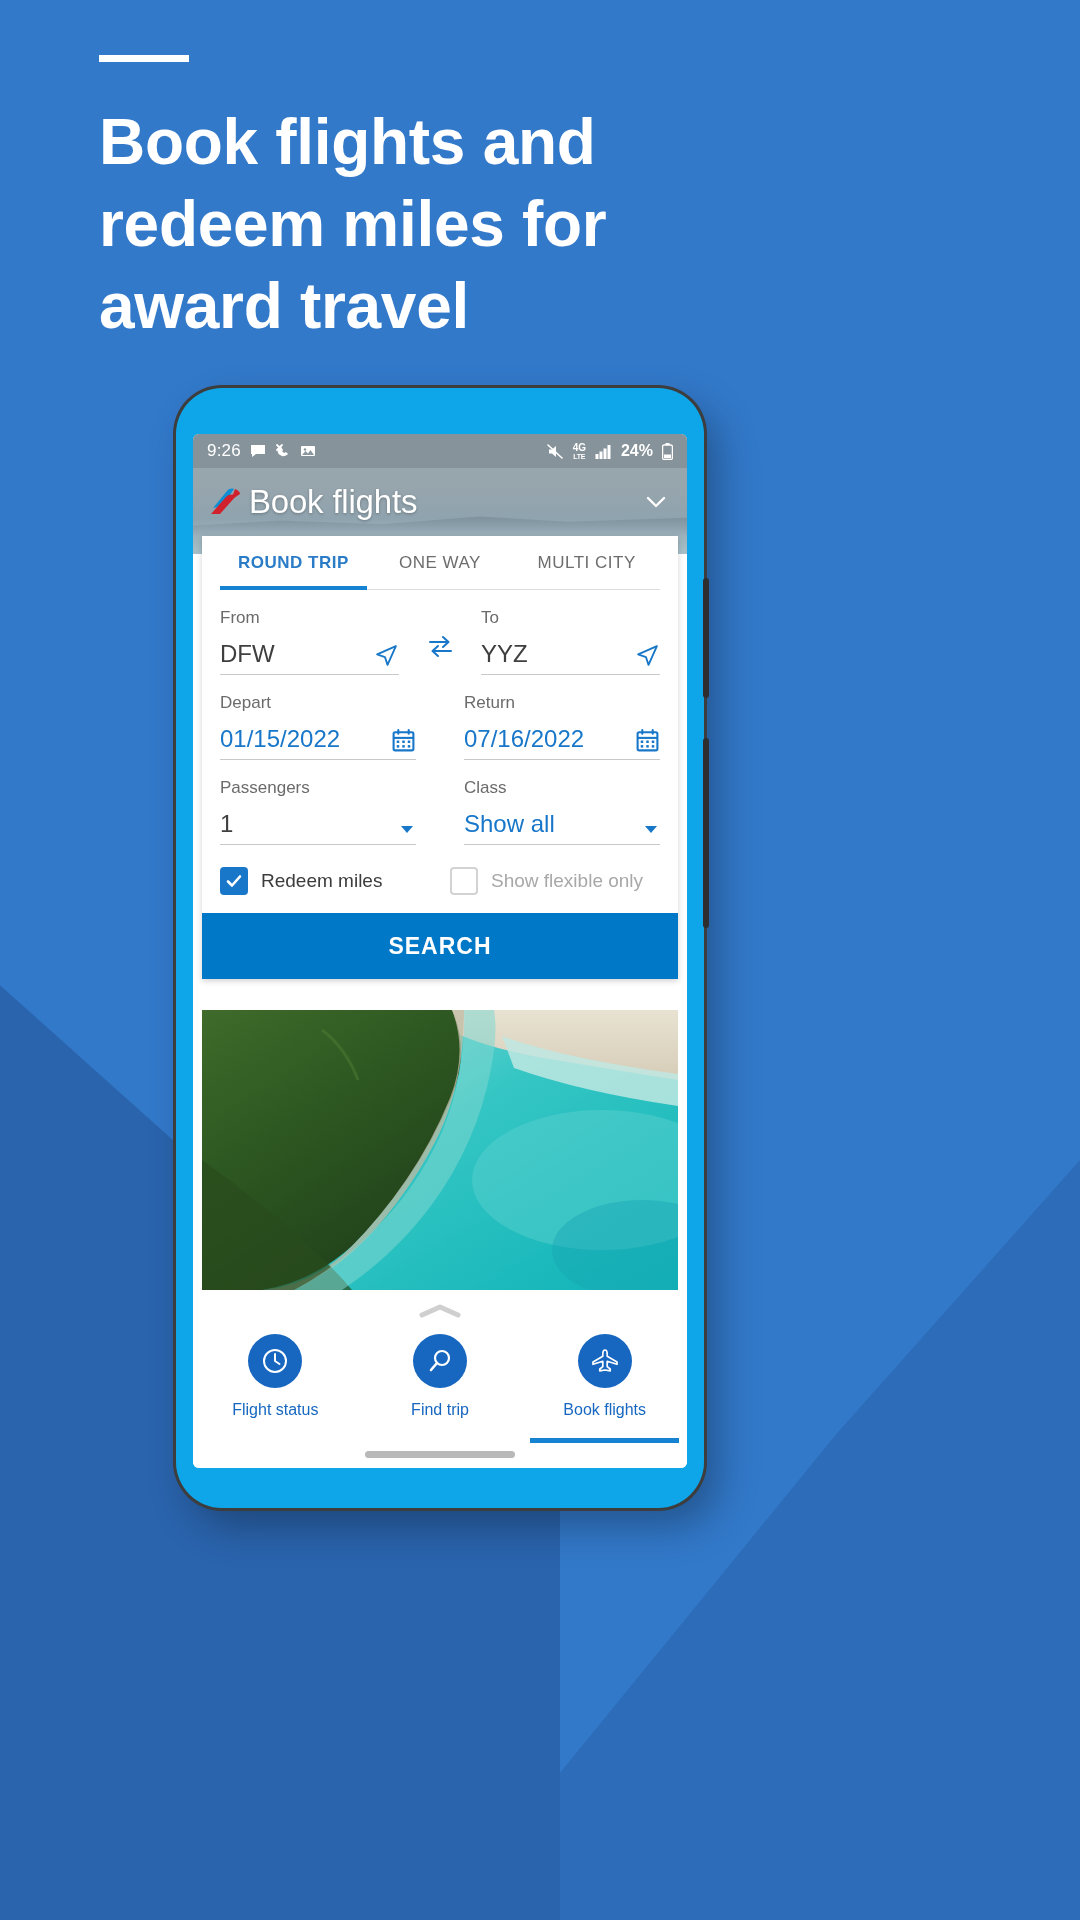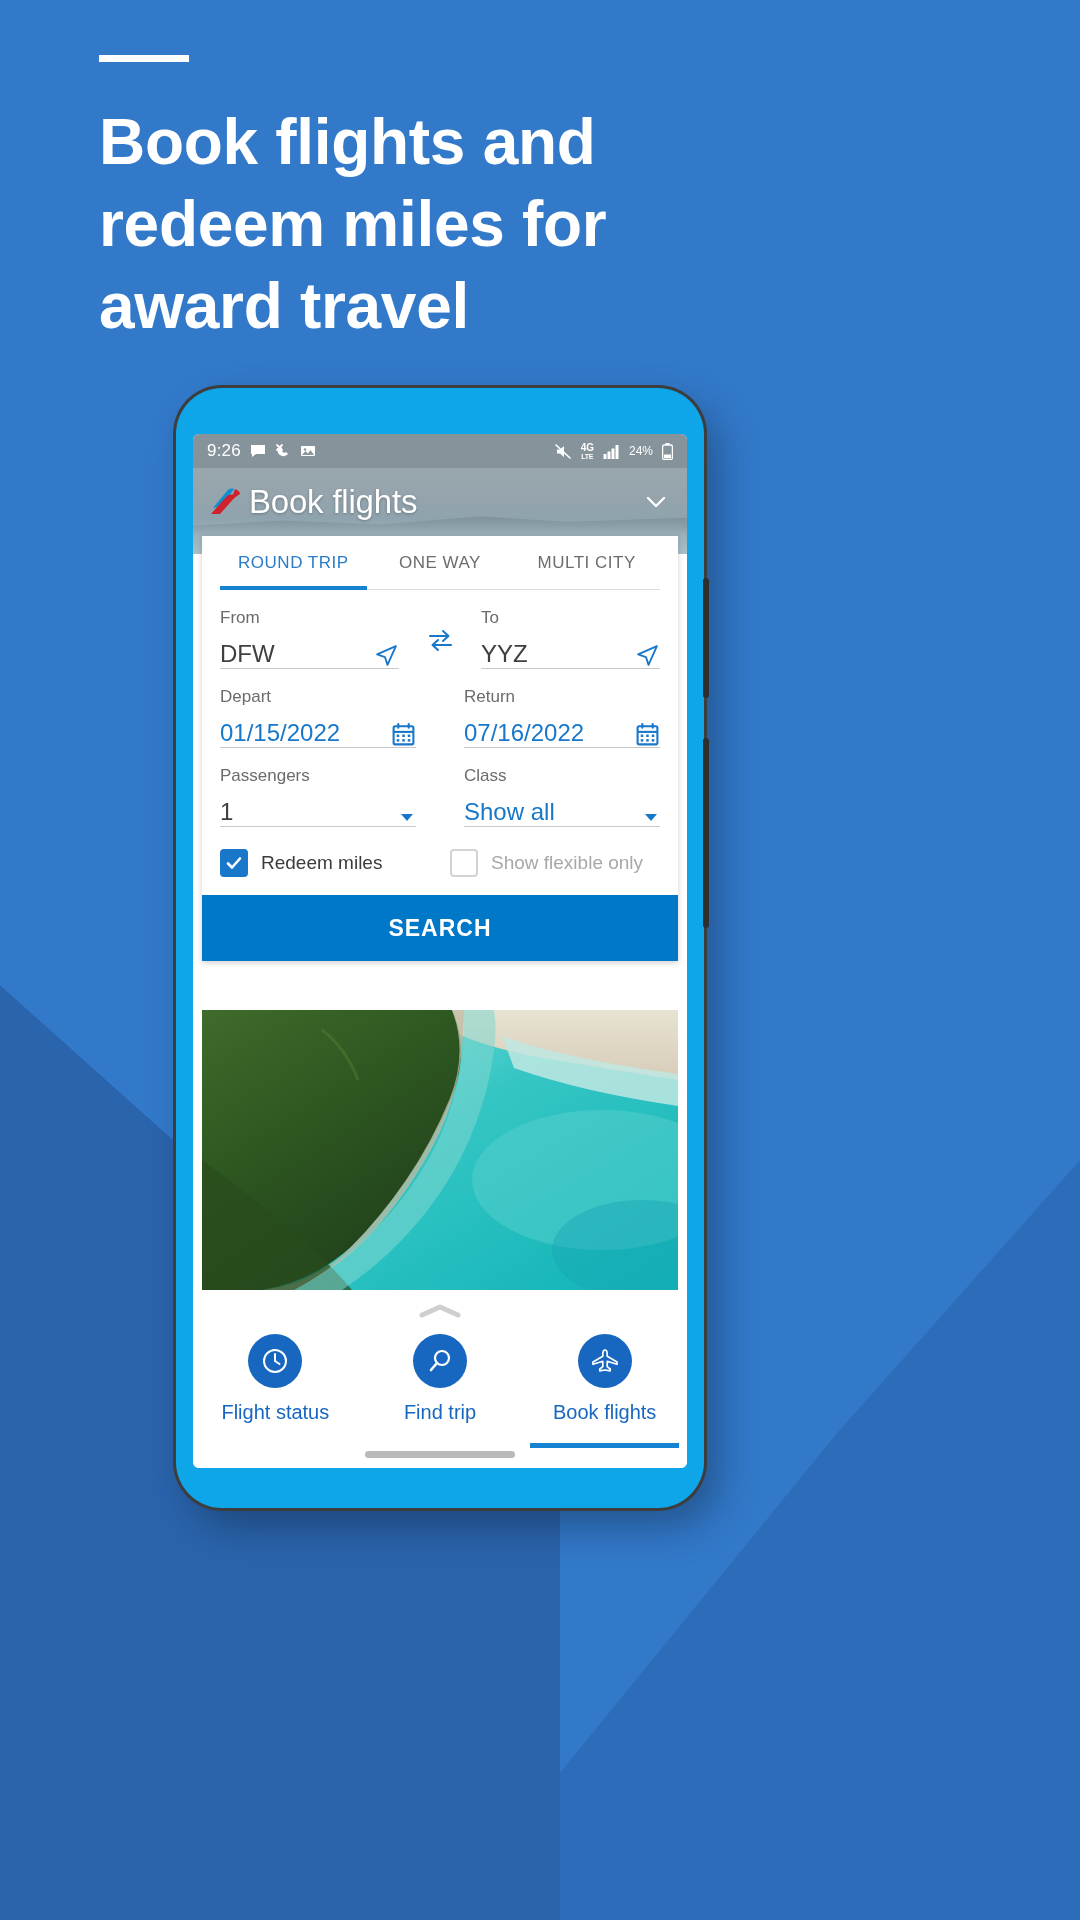--- a/index.html
+++ b/index.html
@@ -85,7 +85,7 @@
   .status-left, .status-right { display: flex; align-items: center; gap: 9px; }
   .status-icon { display: inline-flex; align-items: center; }
   #status-time { font-size: 17px; letter-spacing: 0.2px; }
-  #battery-text { font-size: 12px; }
+  #battery-text { font-size: 16px; font-weight: bold; }
   .lte-stack { display:flex; flex-direction:column; align-items:center; line-height:1; }
   .lte-stack .lte-top { font-size: 10px; font-weight: 700; }
   .lte-stack .lte-bot { font-size: 7px; font-weight: 700; letter-spacing: -0.2px; }

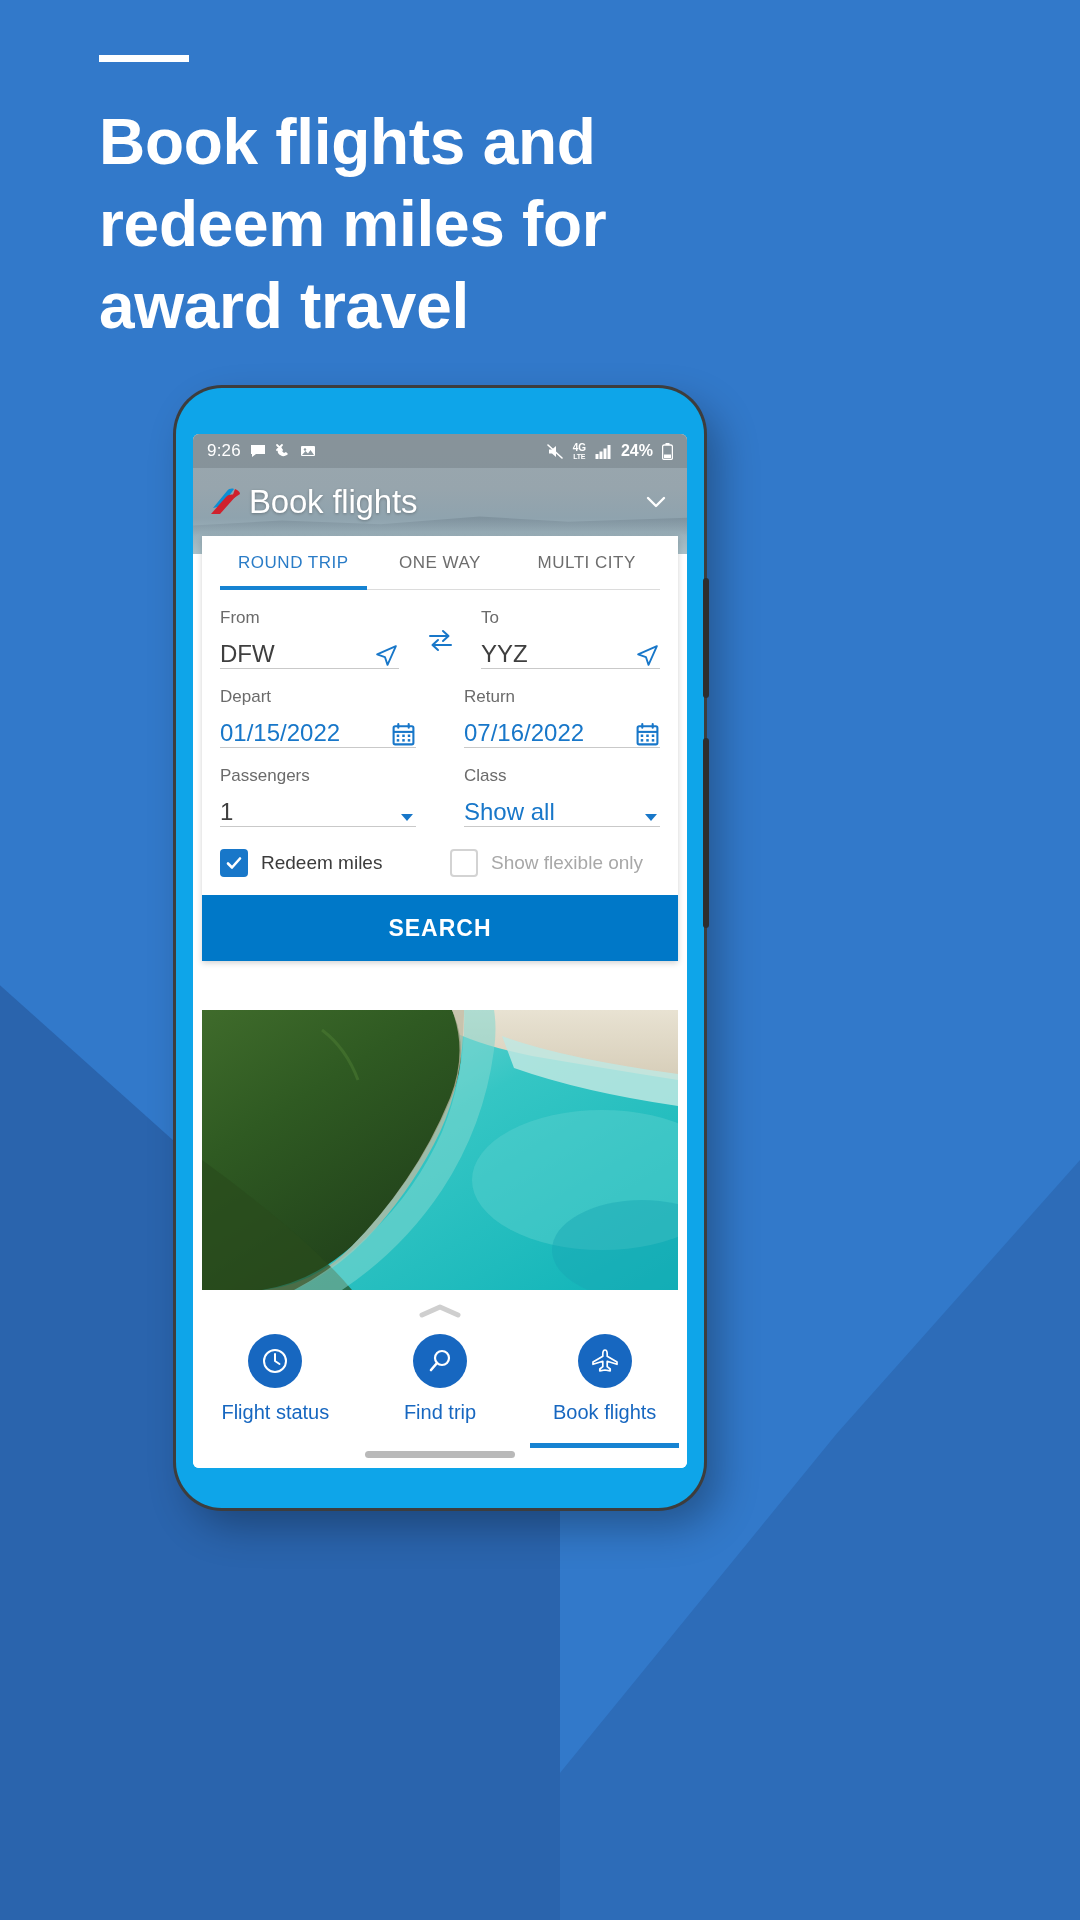--- a/index.html
+++ b/index.html
@@ -119,7 +119,7 @@
     flex: 1; display: flex; align-items: center; justify-content: center;
     font-size: 17px; letter-spacing: 0.5px; color: #6d6d6d; position: relative;
   }
-  .trip-tab.active { color: #2a7cc7; }
+  .trip-tab.active { color: #2a7cc7; font-weight: bold; }
   .trip-tab.active::after {
     content: ""; position: absolute; left: 0; right: 0; bottom: -1px;
     height: 4px; background: #1683d2;

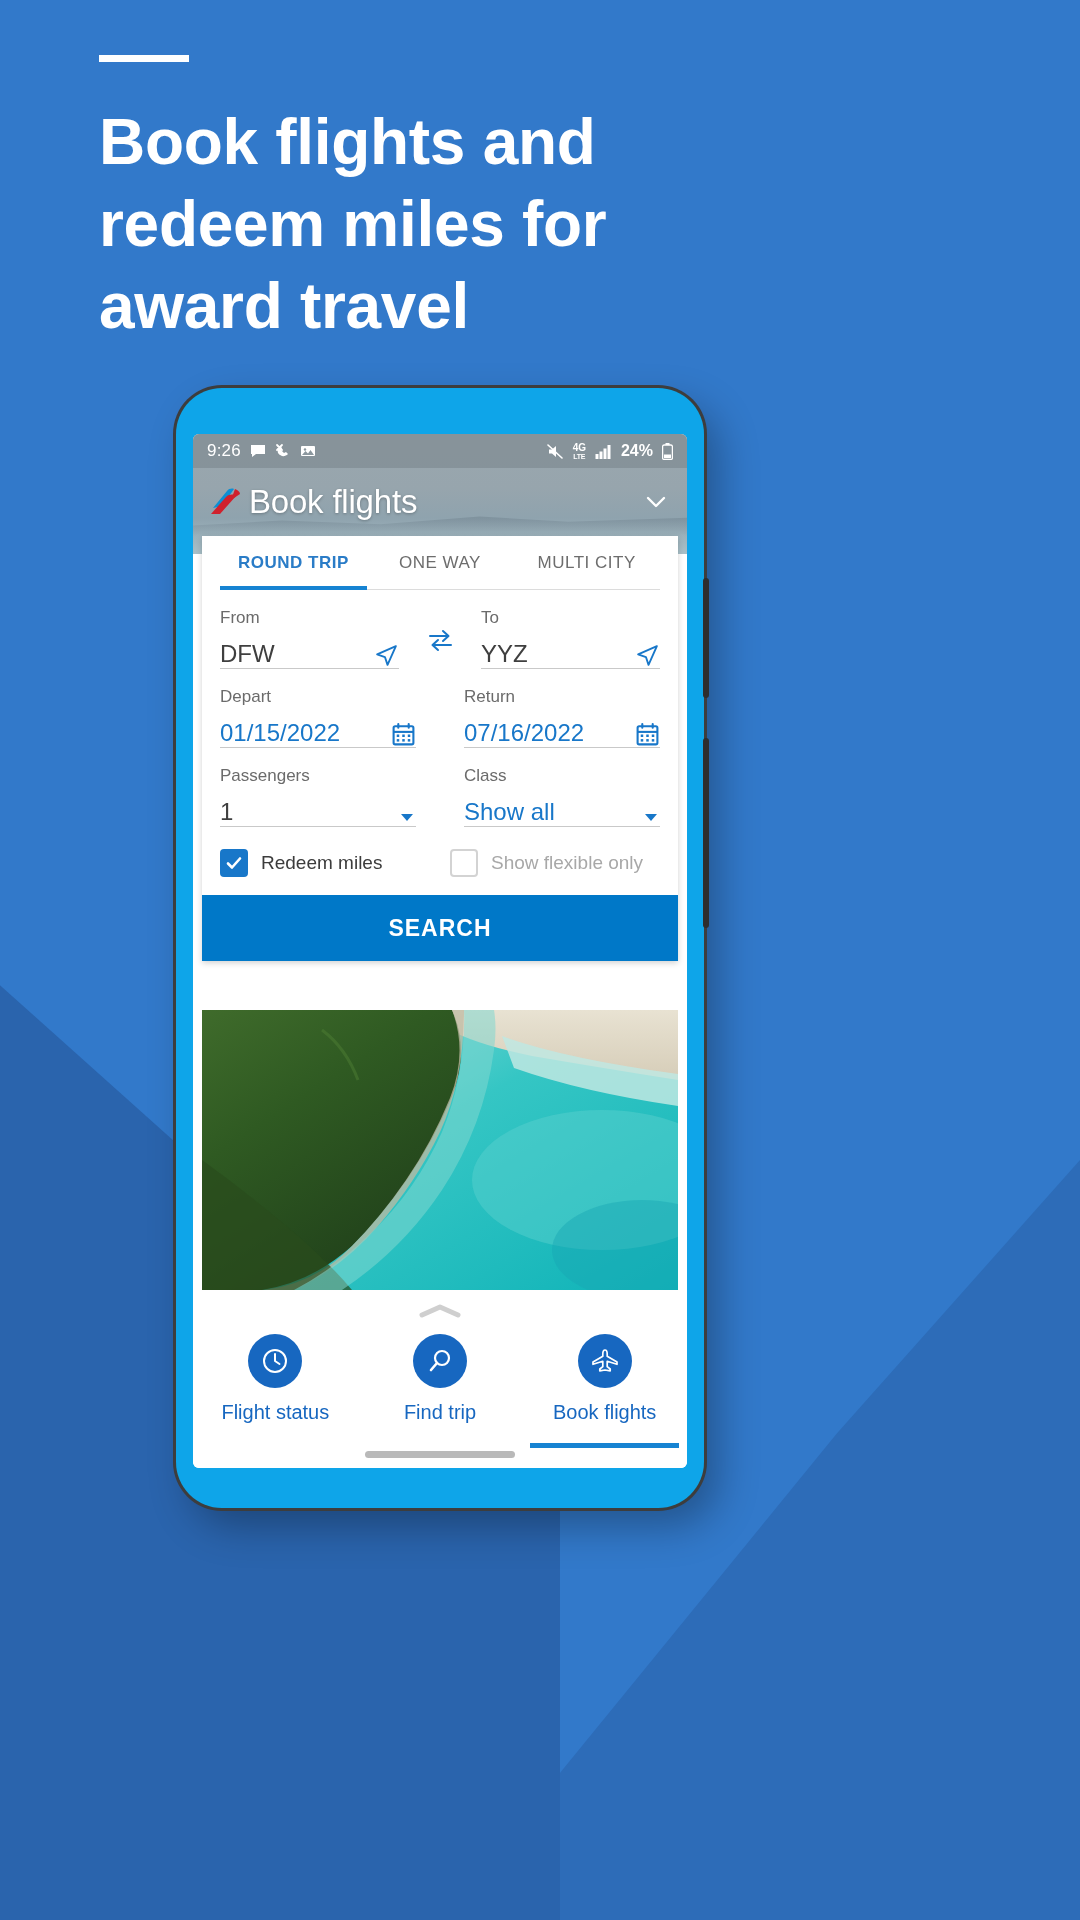--- a/index.html
+++ b/index.html
@@ -132,7 +132,7 @@
   .field-label { font-size: 17px; color: #6b6b6b; margin-bottom: 12px; }
   .field-line {
     display: flex; align-items: flex-end; justify-content: space-between;
-    border-bottom: 1px solid #c9c9c9; padding-bottom: 0;
+    border-bottom: 1px solid #c9c9c9; padding-bottom: 6px;
   }
   .field-value { font-size: 24px; color: #3f3f3f; }
   .field-value.blue { color: #1877c9; }

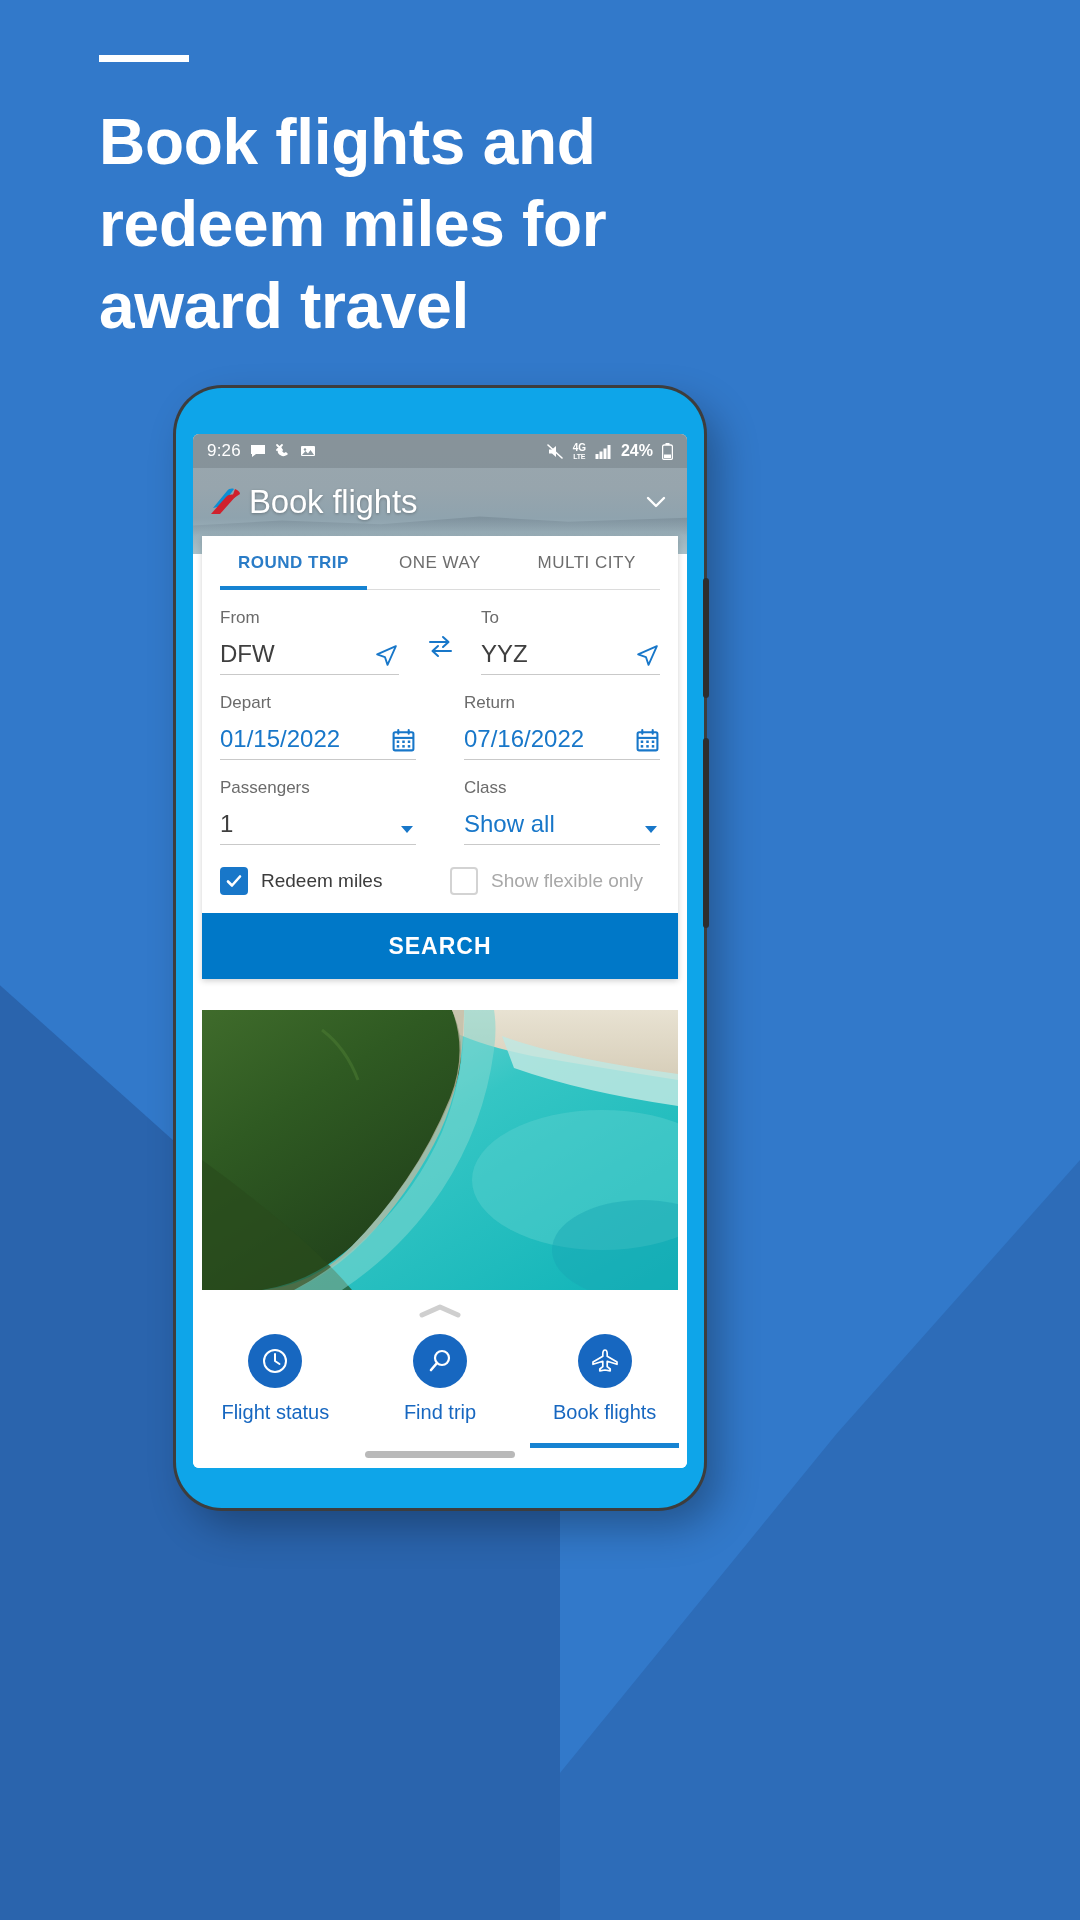--- a/index.html
+++ b/index.html
@@ -195,7 +195,7 @@
     display: flex; align-items: center; justify-content: center;
     margin-bottom: 13px;
   }
-  .nav-label { font-size: 20px; color: #1767c0; }
+  .nav-label { font-size: 16px; color: #1767c0; }
   .nav-item.active::after {
     content: ""; position: absolute; left: 8px; right: 8px; bottom: -10px;
     height: 5px; background: #1683d2;

